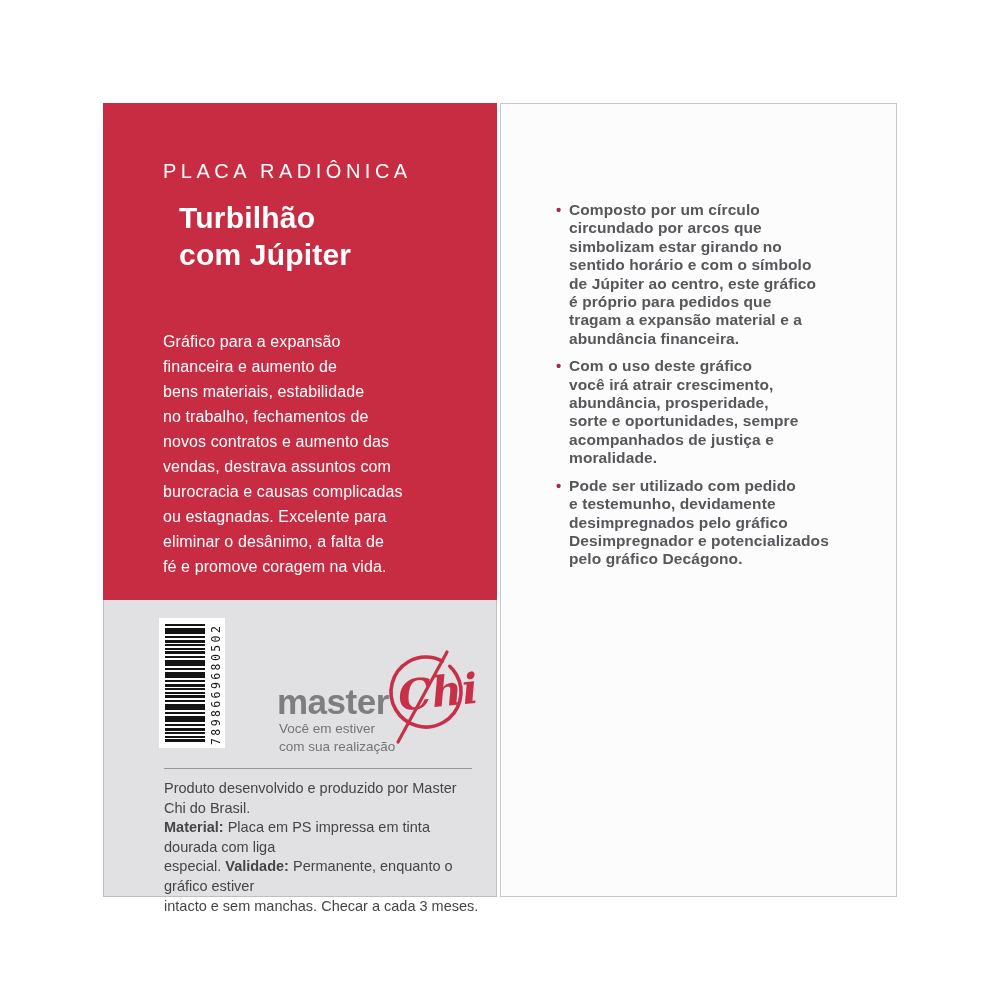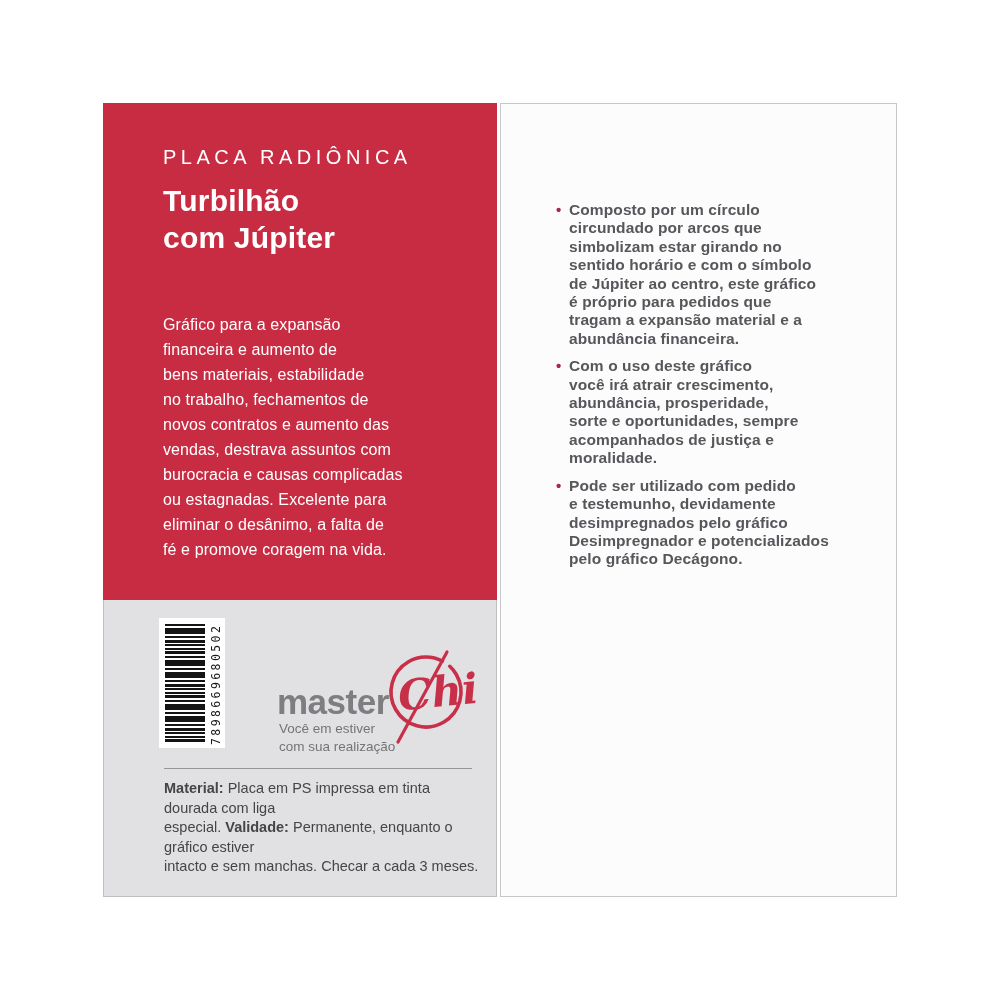--- a/index.html
+++ b/index.html
@@ -17,7 +17,7 @@
   .red-panel{
     position:absolute;left:0;top:0;width:394px;height:497px;
     background:#c82c42;box-sizing:border-box;
-    padding:43px 30px 0 60px;color:#ffffff;
+    padding:57px 30px 0 60px;color:#ffffff;
   }
   .eyebrow{
     font-size:20px;letter-spacing:4.5px;font-weight:normal;

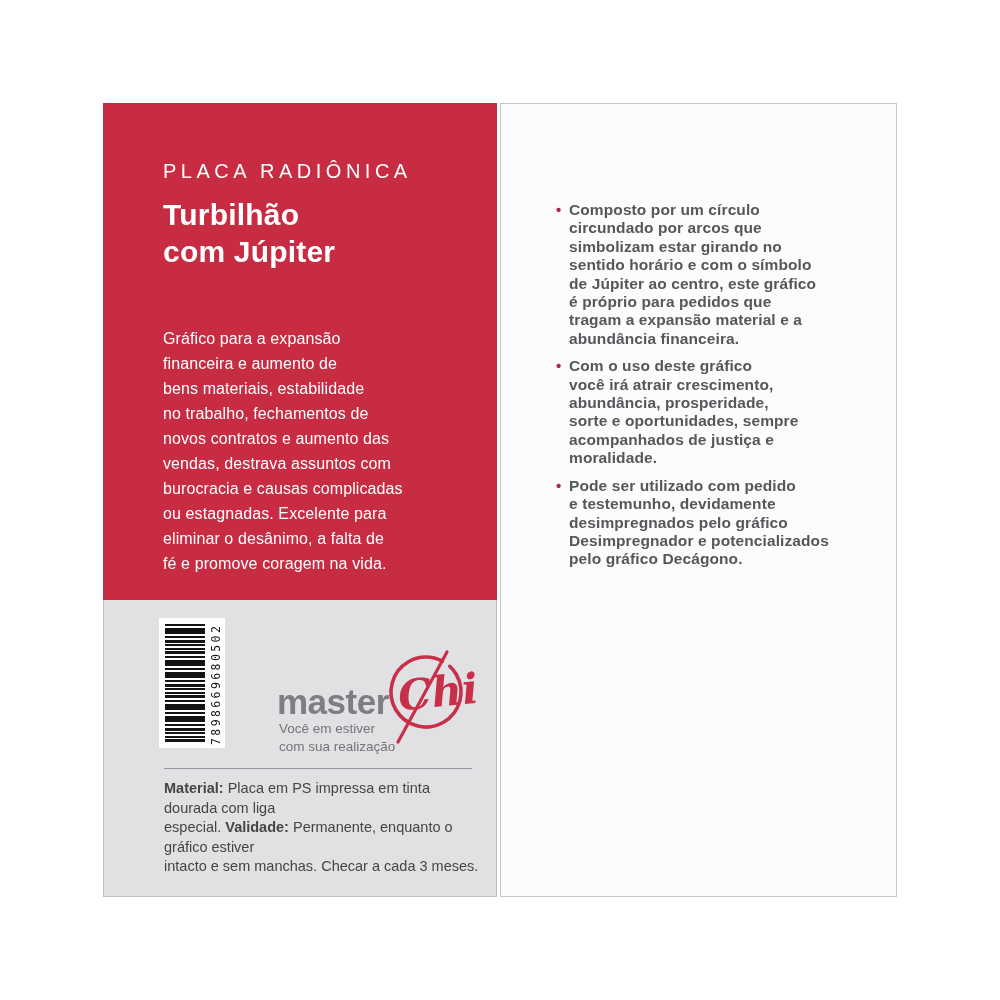--- a/index.html
+++ b/index.html
@@ -24,7 +24,7 @@
     color:#ffffff;margin:0 0 13px 0;
   }
   .main-title{
-    font-size:30px;line-height:37px;font-weight:bold;margin:0;
+    font-size:30px;line-height:37px;font-weight:bold;margin:16px;
     color:#ffffff;letter-spacing:.2px;
   }
   .description{

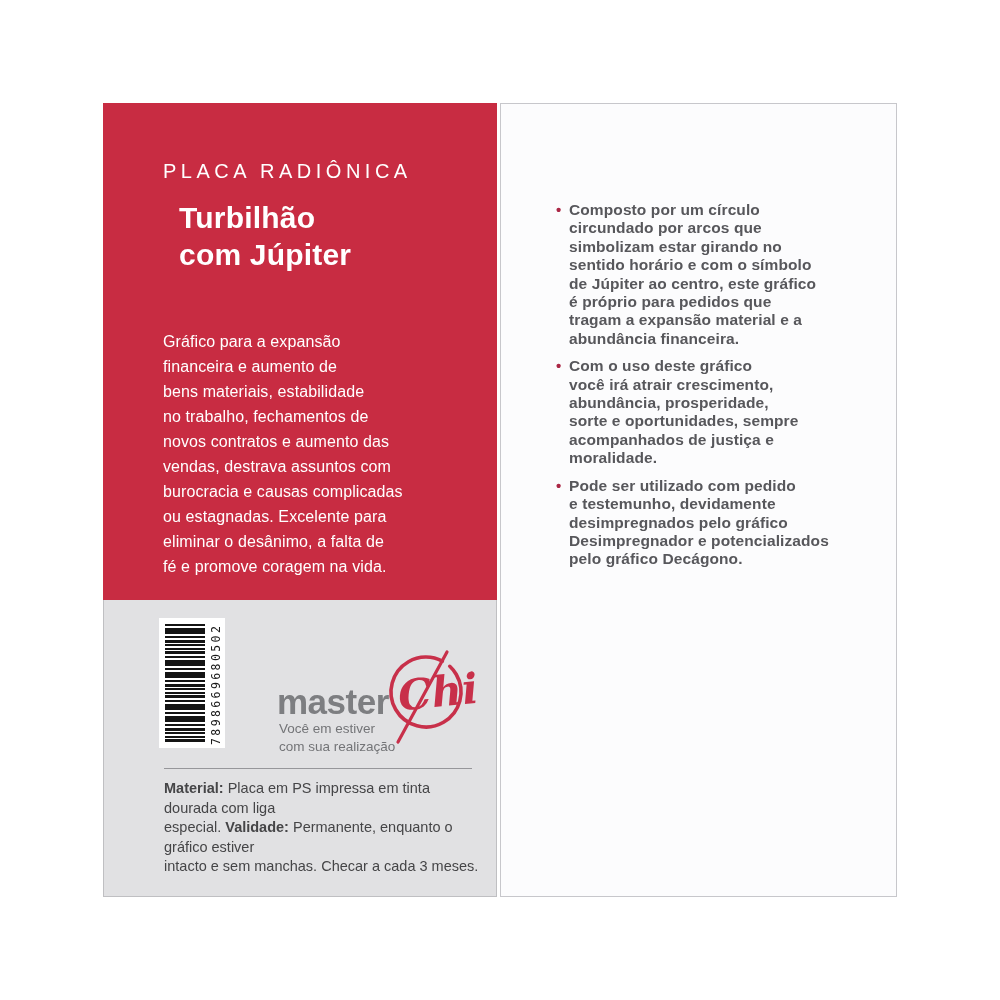--- a/index.html
+++ b/index.html
@@ -131,7 +131,8 @@
 
     <div class="divider"></div>
 
-    <p class="fine-print prewrap"><b>Material:</b><span> Placa em PS impressa em tinta dourada com liga
+    <p class="fine-print prewrap"><span>Produto desenvolvido e produzido por Master Chi do Brasil.
+</span><b>Material:</b><span> Placa em PS impressa em tinta dourada com liga
 especial. </span><b>Validade:</b><span> Permanente, enquanto o gráfico estiver
 intacto e sem manchas. Checar a cada 3 meses.</span></p>
 

